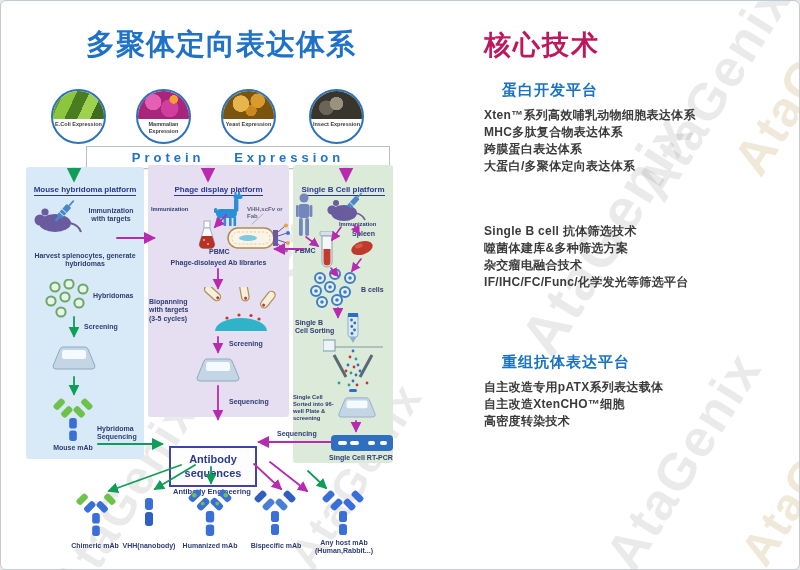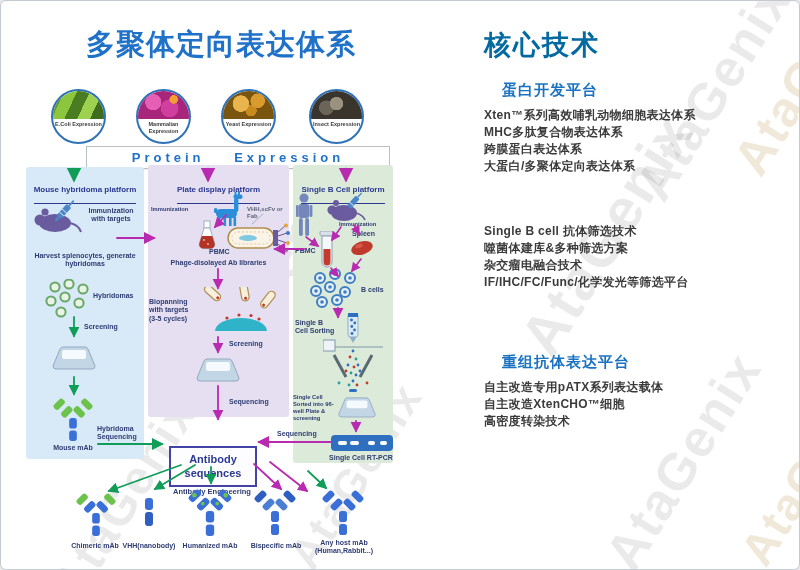--- a/index.html
+++ b/index.html
@@ -33,7 +33,7 @@
           justify-content:center;text-align:center;font-size:11px;font-weight:bold;color:#2b3990;line-height:1.25;}
   .ab{--tip:#3a6fd8;--base:#3a6fd8;--stem:#3a6fd8;}
   
-  .core-title{font-size:27px;font-weight:bold;color:#0369a1;letter-spacing:2px;}
+  .core-title{font-size:27px;font-weight:bold;color:#be185d;letter-spacing:2px;}
   .sec-head{font-size:15px;font-weight:bold;color:#1a73c1;margin-bottom:7px;letter-spacing:1px;margin-left:18px;}
   .sec-item{font-size:12px;color:#3b3b3b;line-height:17px;font-weight:bold;letter-spacing:0.3px;}
 </style>

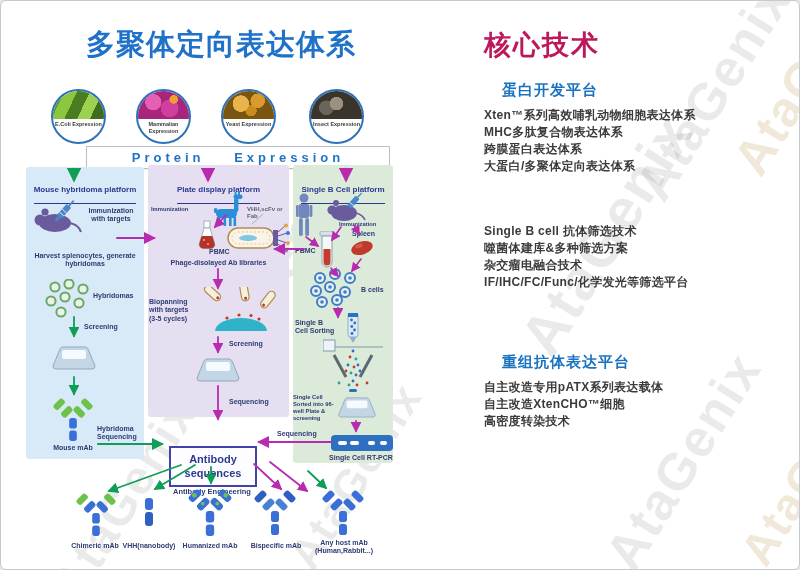--- a/index.html
+++ b/index.html
@@ -24,7 +24,7 @@
   .col-phg{background:#e5dff1;}
   .col-bcl{background:#dcead9;}
   .ptitle{font-size:8px;font-weight:bold;color:#2b3990;text-align:center;white-space:nowrap;}
-  .ptitle span{border-bottom:1.3px solid #2b3990;padding-bottom:9px;}
+  .ptitle span{border-bottom:1.3px solid #2b3990;padding-bottom:1px;}
   .lbl{font-size:7px;font-weight:bold;color:#2e3c72;line-height:1.2;}
   .lbl.c{text-align:center;}
   .lbl.tiny{font-size:5.8px;}

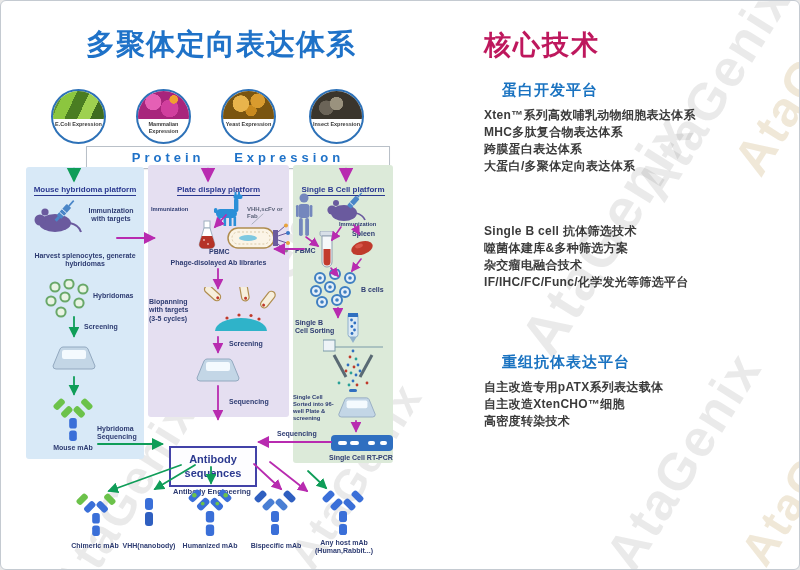--- a/index.html
+++ b/index.html
@@ -79,7 +79,7 @@
   <div class="col col-bcl" style="left:292px;top:164px;width:100px;height:298px;"></div>
 
   <div class="abs ptitle" style="left:26px;top:184px;width:116px;"><span>Mouse hybridoma platform</span></div>
-  <div class="abs ptitle" style="left:148px;top:184px;width:139px;"><span>Plate display platform</span></div>
+  <div class="abs ptitle" style="left:148px;top:184px;width:139px;"><span>Phage display platform</span></div>
   <div class="abs ptitle" style="left:293px;top:184px;width:98px;"><span>Single B Cell platform</span></div>
 
   <svg class="abs" style="left:32px;top:196px;" width="52" height="40" viewBox="0 0 52 40">

